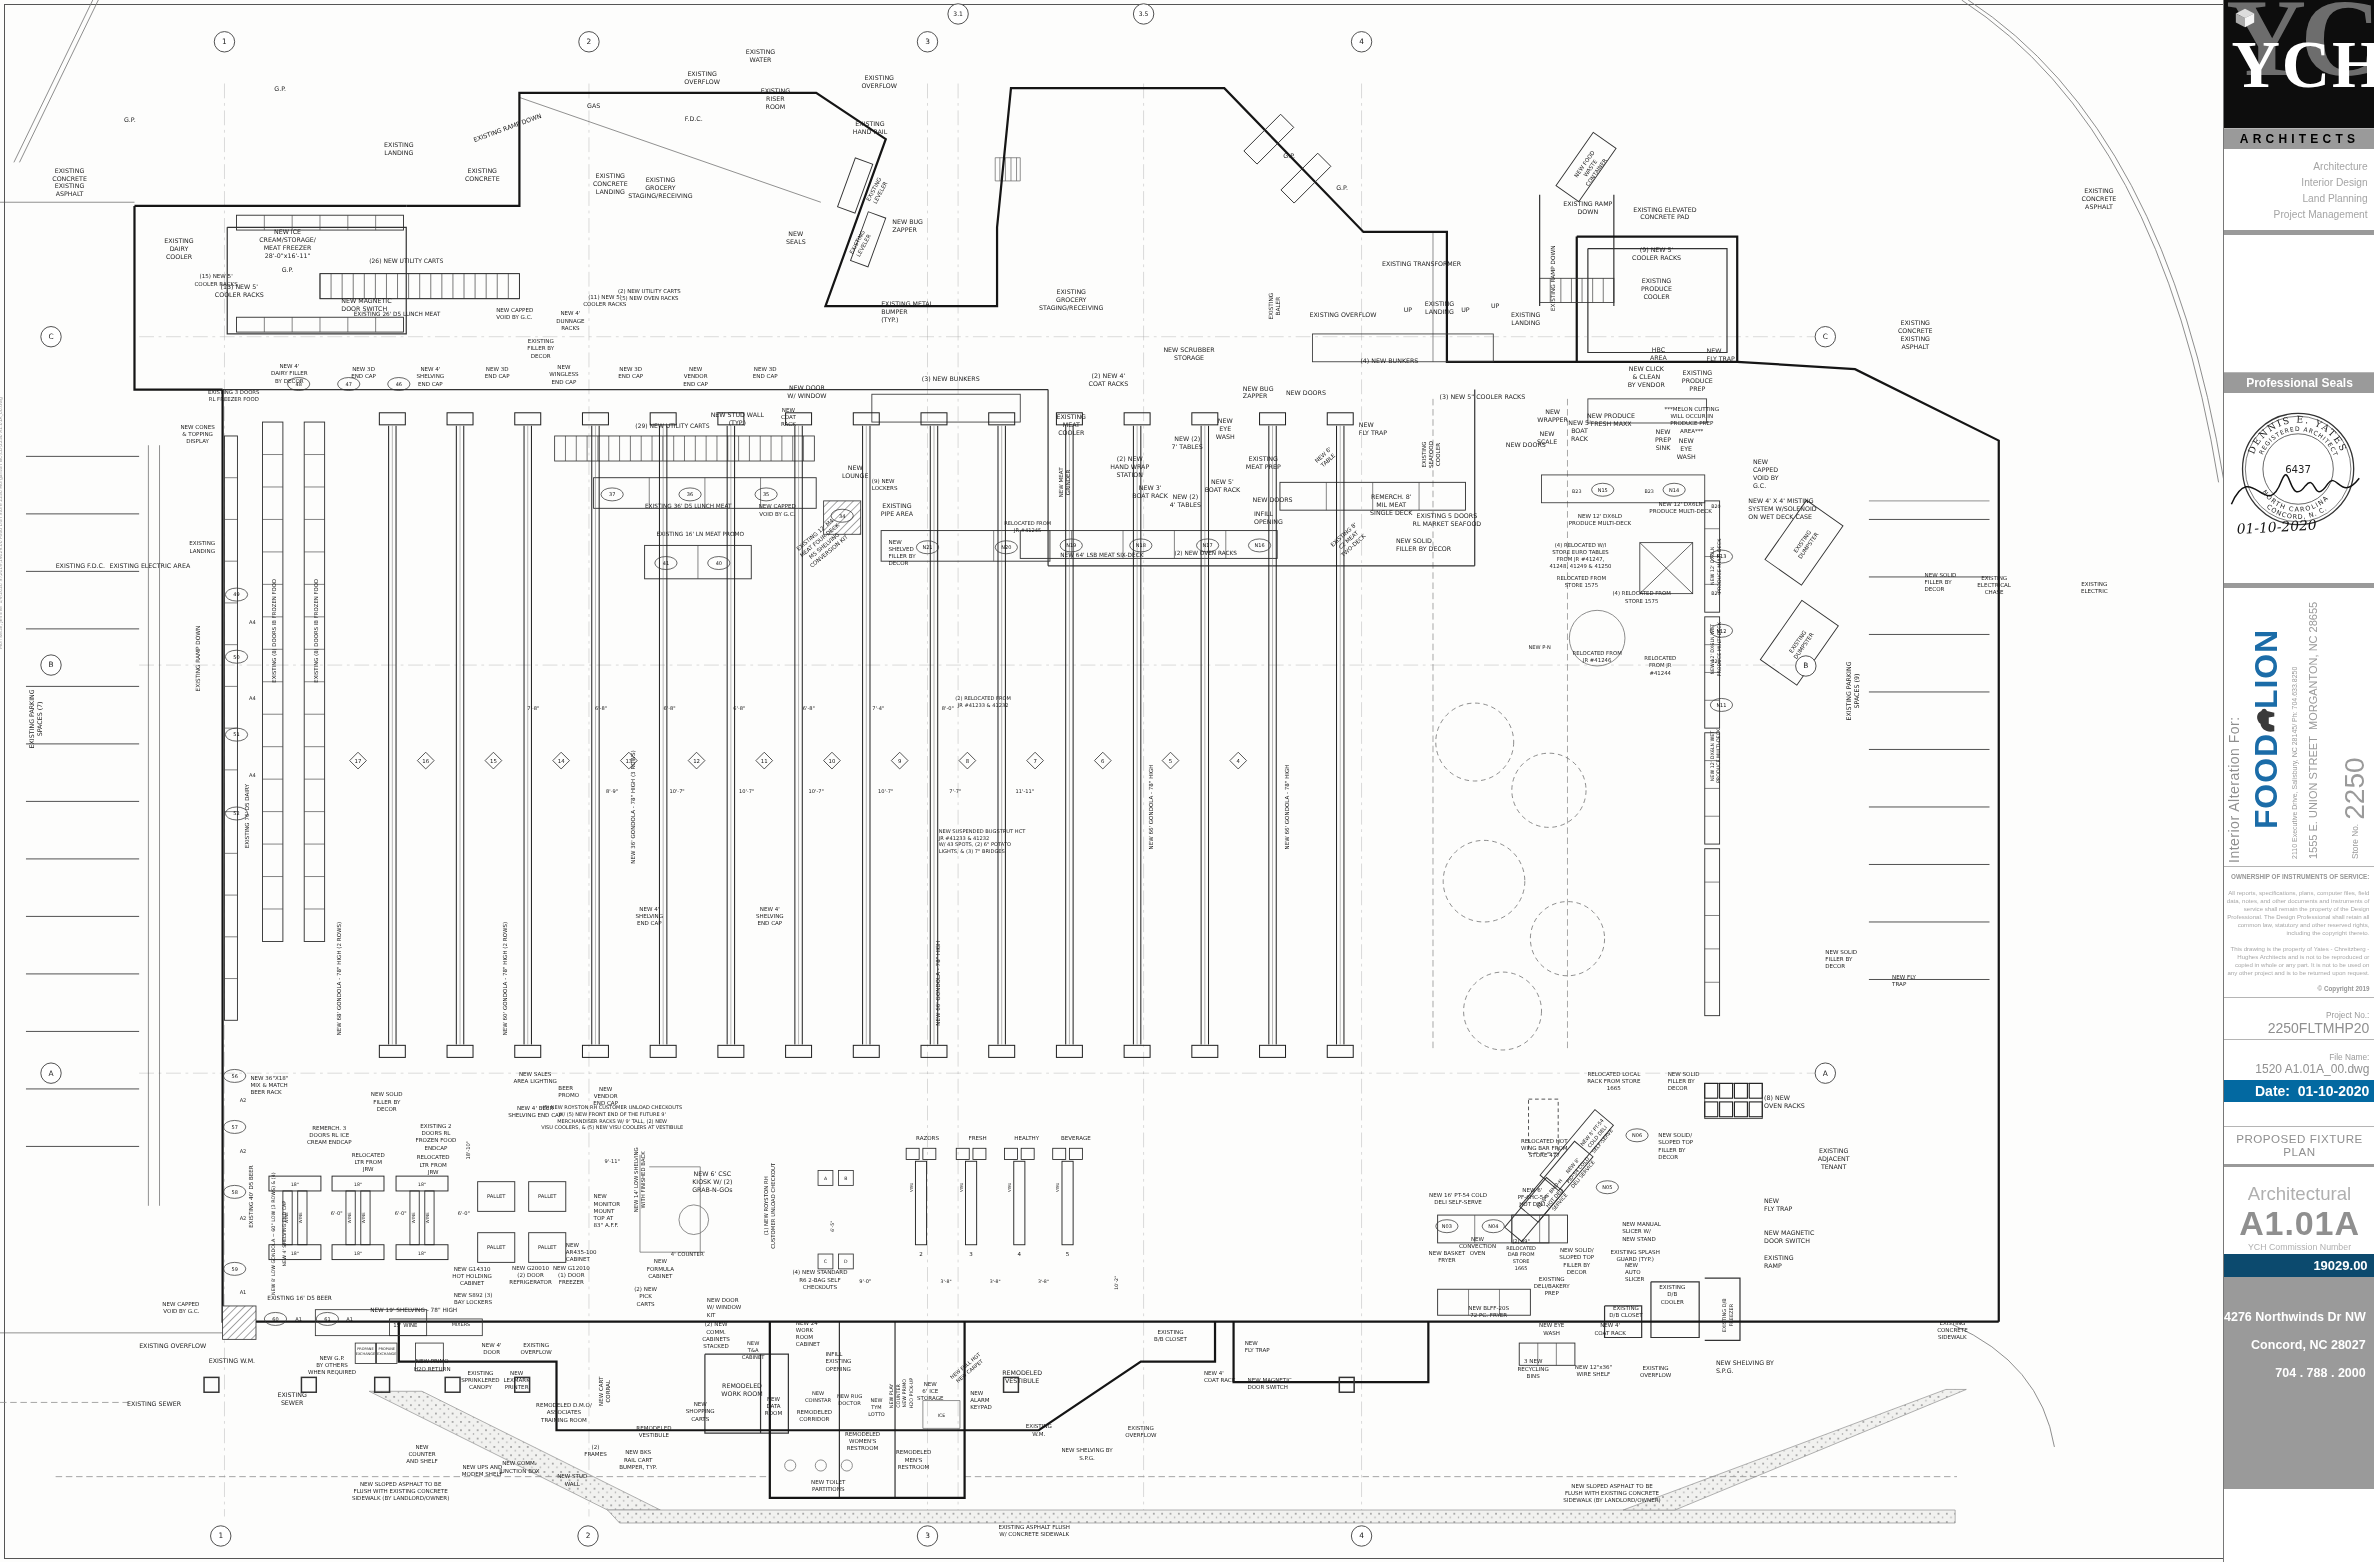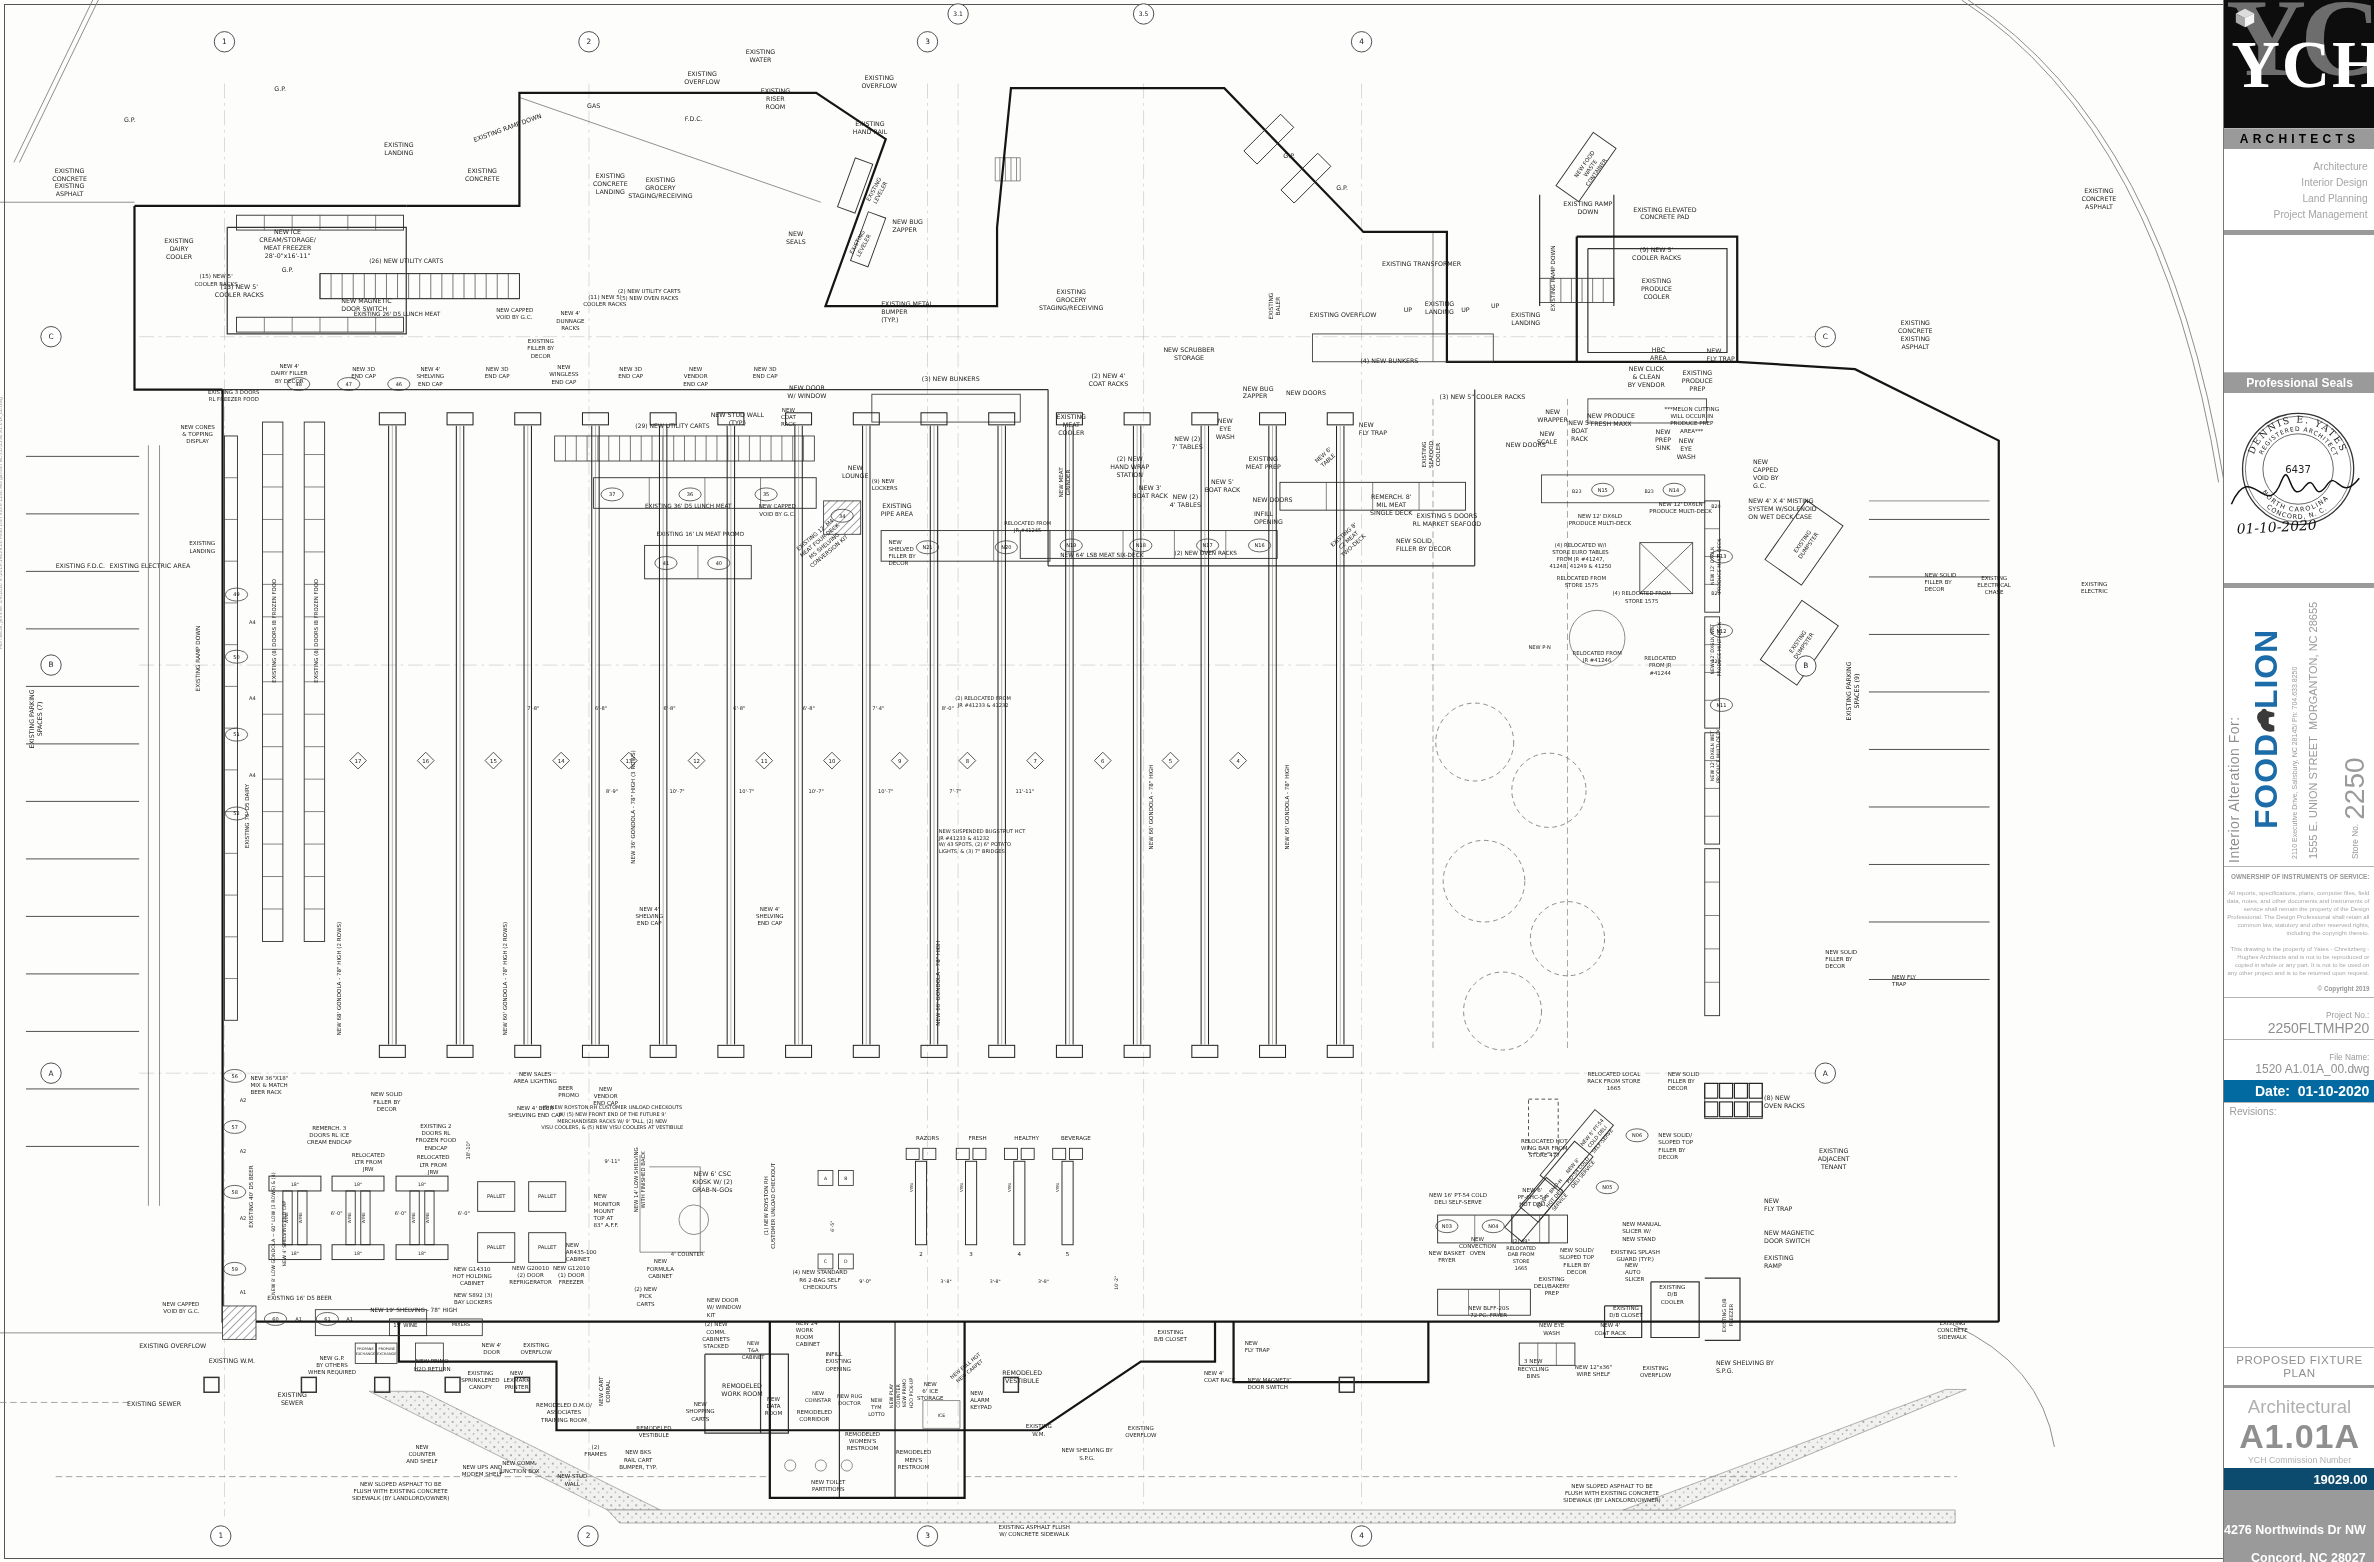--- a/index.html
+++ b/index.html
@@ -998,7 +998,6 @@
   <div id="dateband">
     <span>Date:</span>&nbsp;&nbsp;<span>01-10-2020</span>
   </div>
-  <div id="revs">Revisions:</div>
   <div id="ptitle">PROPOSED FIXTURE PLAN</div>
   <div id="sheetid">
     <div class="disc">Architectural</div>

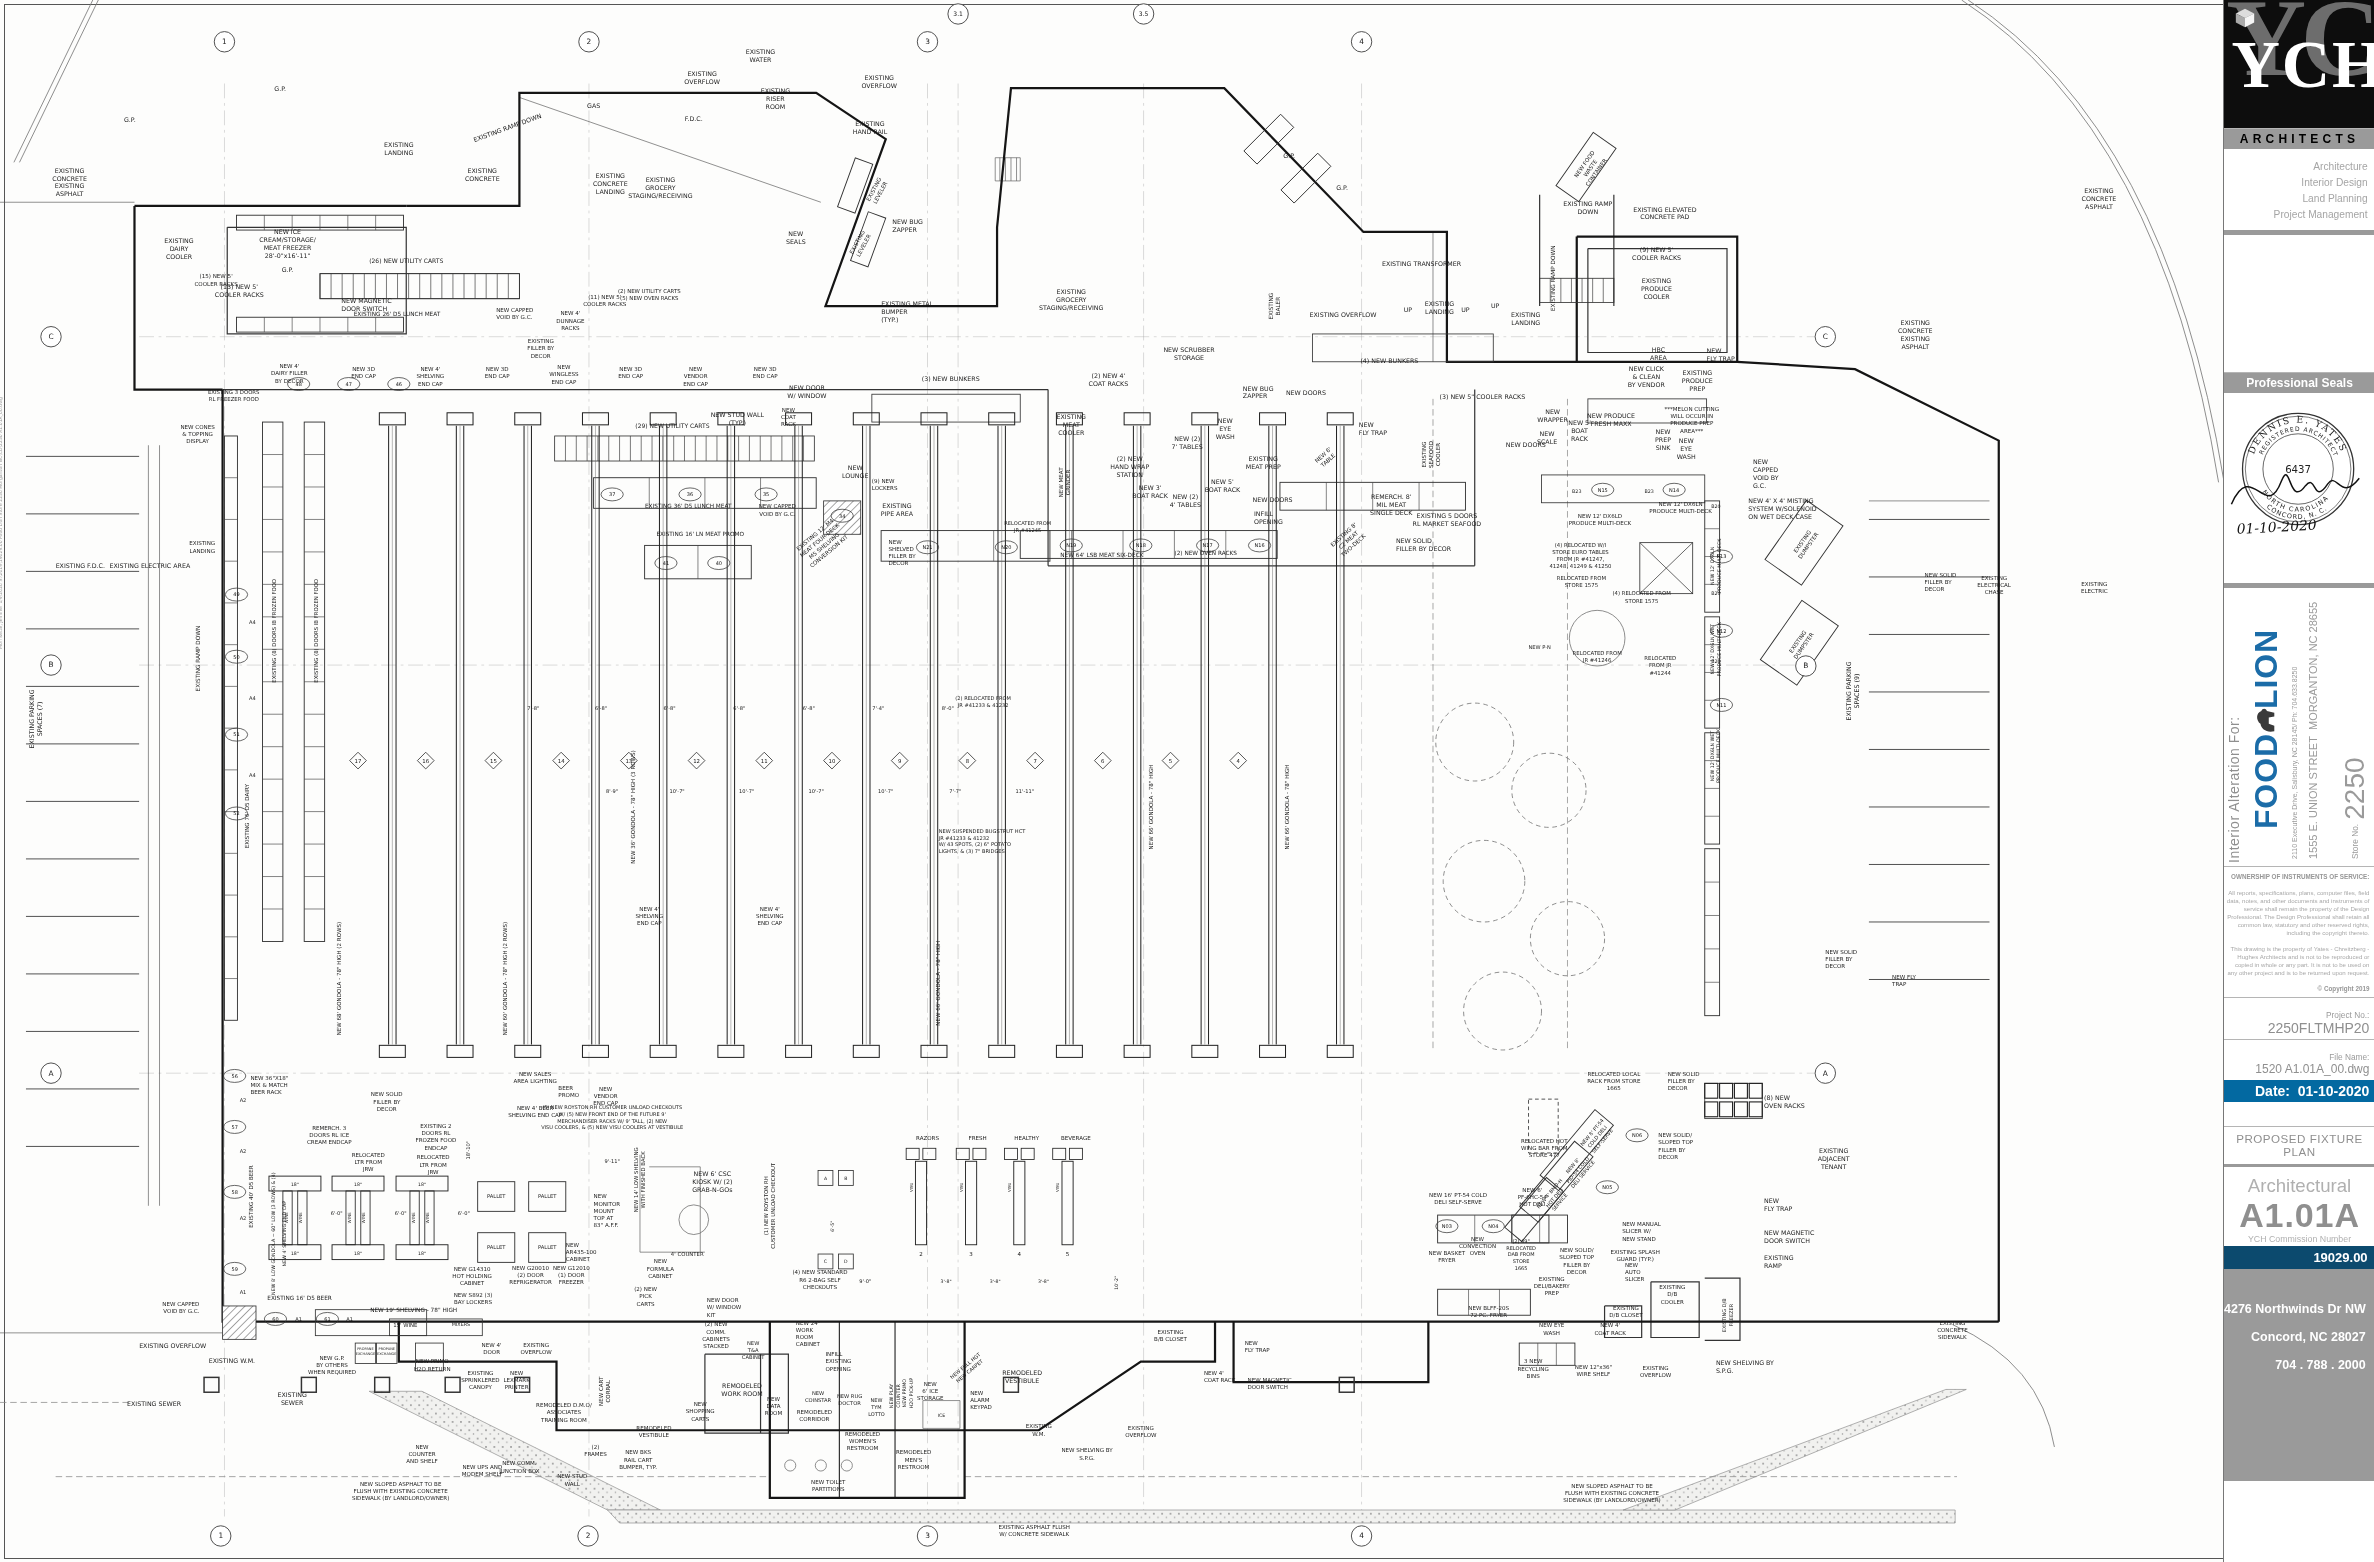--- a/index.html
+++ b/index.html
@@ -40,7 +40,7 @@
   #dateband{background:#0369a1;color:#fff;font-weight:bold;font-size:14px;padding:2.8px 5.6px;text-align:right;}
   #revs{height:213px;padding:3.7px 5.6px;font-size:10.2px;text-align:left;border-top:1.9px solid #b5b5b5;}
   #ptitle{border-top:1.9px solid #b5b5b5;padding:5.6px 3.7px;font-size:11.6px;text-align:center;color:#8f8f8f;letter-spacing:0.5px;margin-top:24px;}
-  #sheetid{border-top:3.7px solid #9a9a9a;text-align:center;padding-top:8px;}
+  #sheetid{border-top:3.7px solid #9a9a9a;text-align:center;padding-top:16px;}
   #sheetid .disc{font-size:18.6px;color:#b0b0b0;}
   #sheetid .num{font-size:34px;font-weight:bold;color:#8f8f8f;letter-spacing:0.9px;line-height:37px;}
   #sheetid .cl{font-size:8.8px;color:#b0b0b0;padding-bottom:2.8px;}

